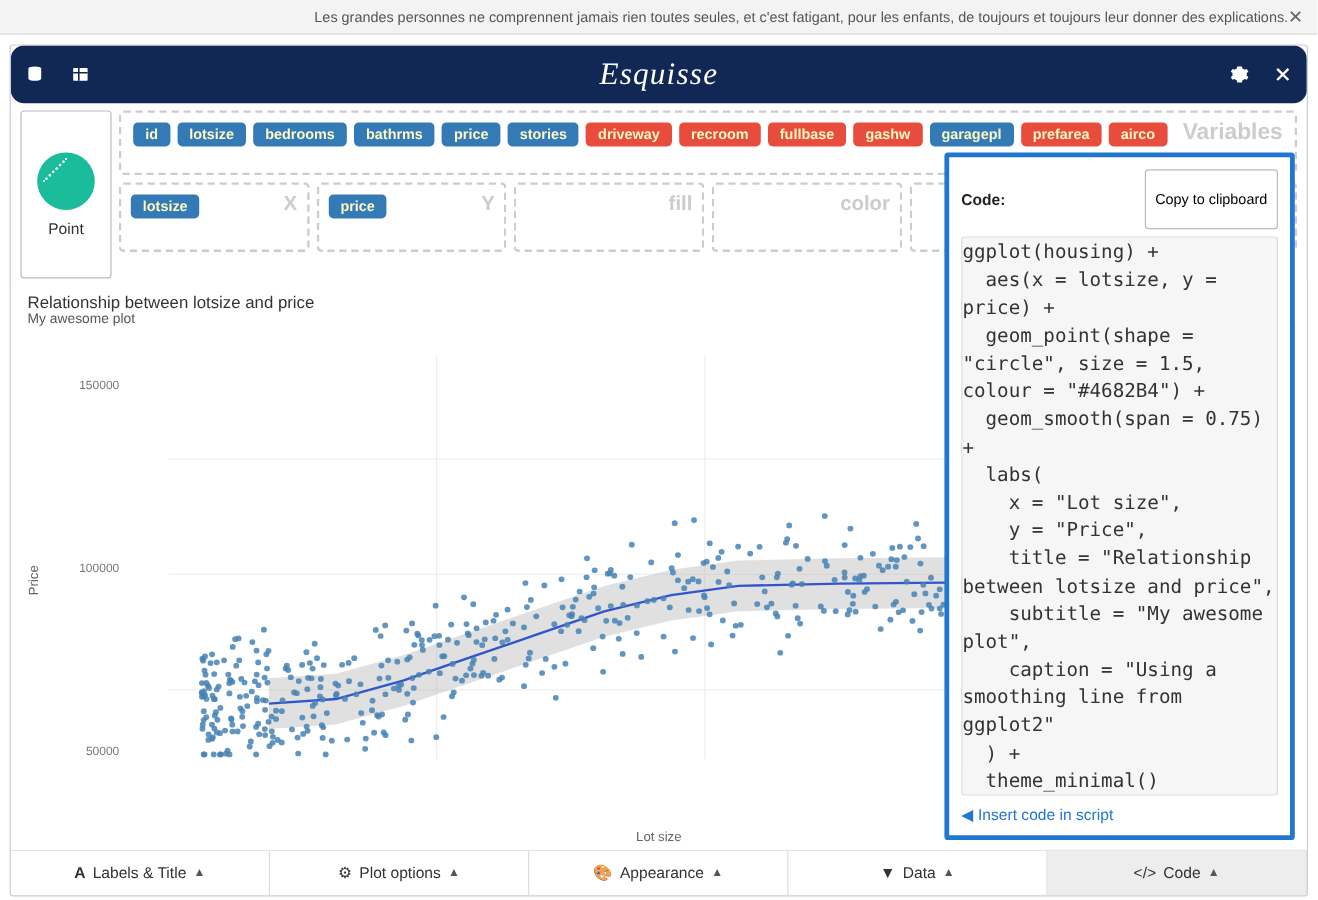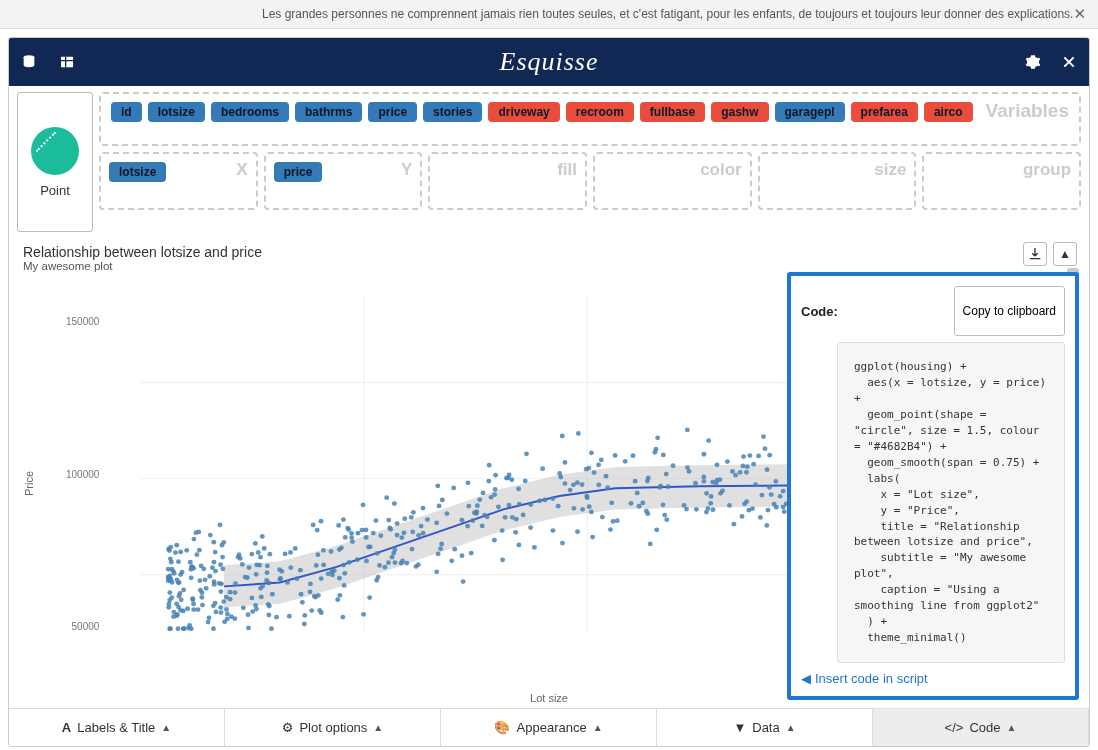--- a/index.html
+++ b/index.html
@@ -35,6 +35,7 @@
     padding: 6px 12px;
     height: 48px;
     position: relative;
+    border-radius: 11px;
   }
   .topbar-left { display:flex; gap:22px; align-items:center; }
   .top-icon { color:#fff; display:inline-flex; }

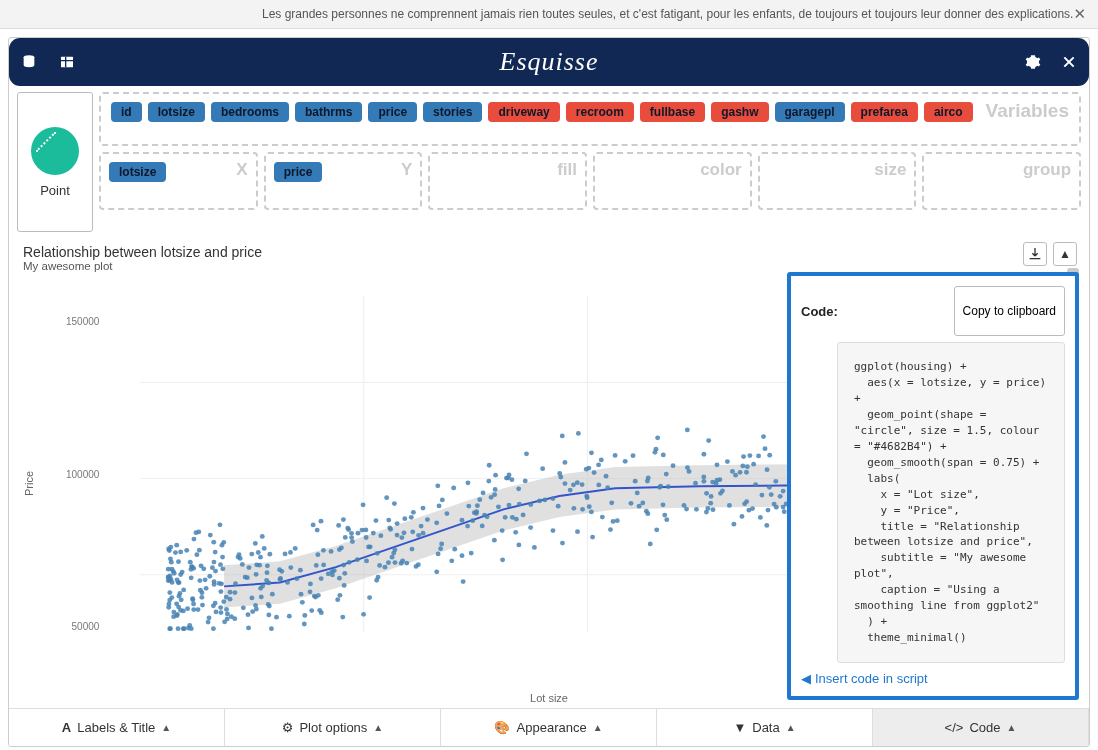--- a/index.html
+++ b/index.html
@@ -103,7 +103,7 @@
     padding: 3px 10px;
     border-radius: 4px;
     font-size:12px;
-    color:#0f172a;
+    color:#fef9c3;
     font-weight:600;
   }
   .pill-blue { background:#337ab7; }

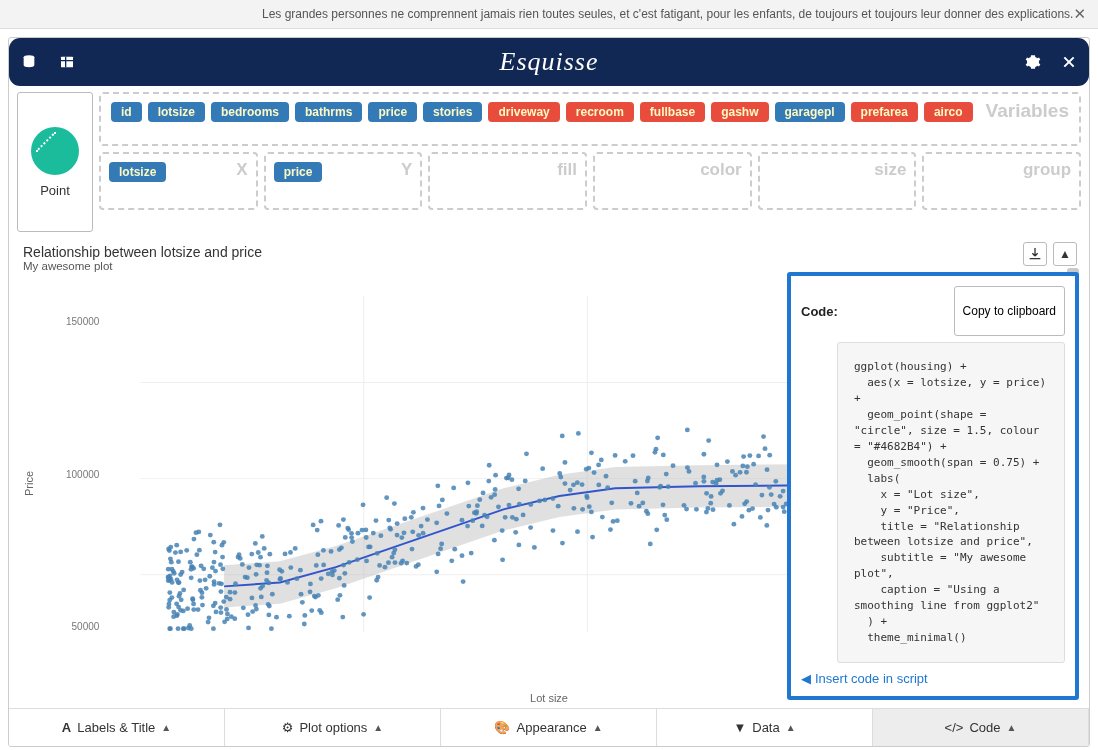--- a/index.html
+++ b/index.html
@@ -203,14 +203,13 @@
     background:#f6f6f6;
     border:1px solid #ddd;
     border-radius:3px;
-    padding:16px;
+    padding:0;
     font-family: ui-monospace, Menlo, Consolas, monospace;
-    font-size:11px;
+    font-size:16px;
     line-height:1.45;
     white-space: pre-wrap;
     color:#333;
     min-height:250px;
-    margin-left:36px;
   }
   .insert-link { margin-top:8px; color:#1f77d0; font-size:13px; display:flex; align-items:center; gap:4px; }
 

